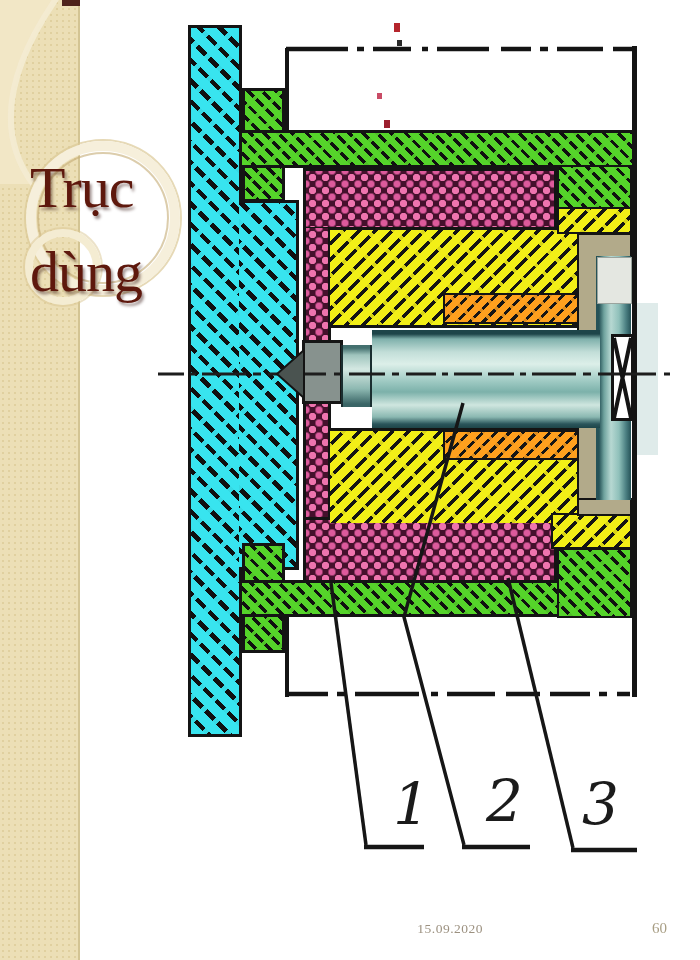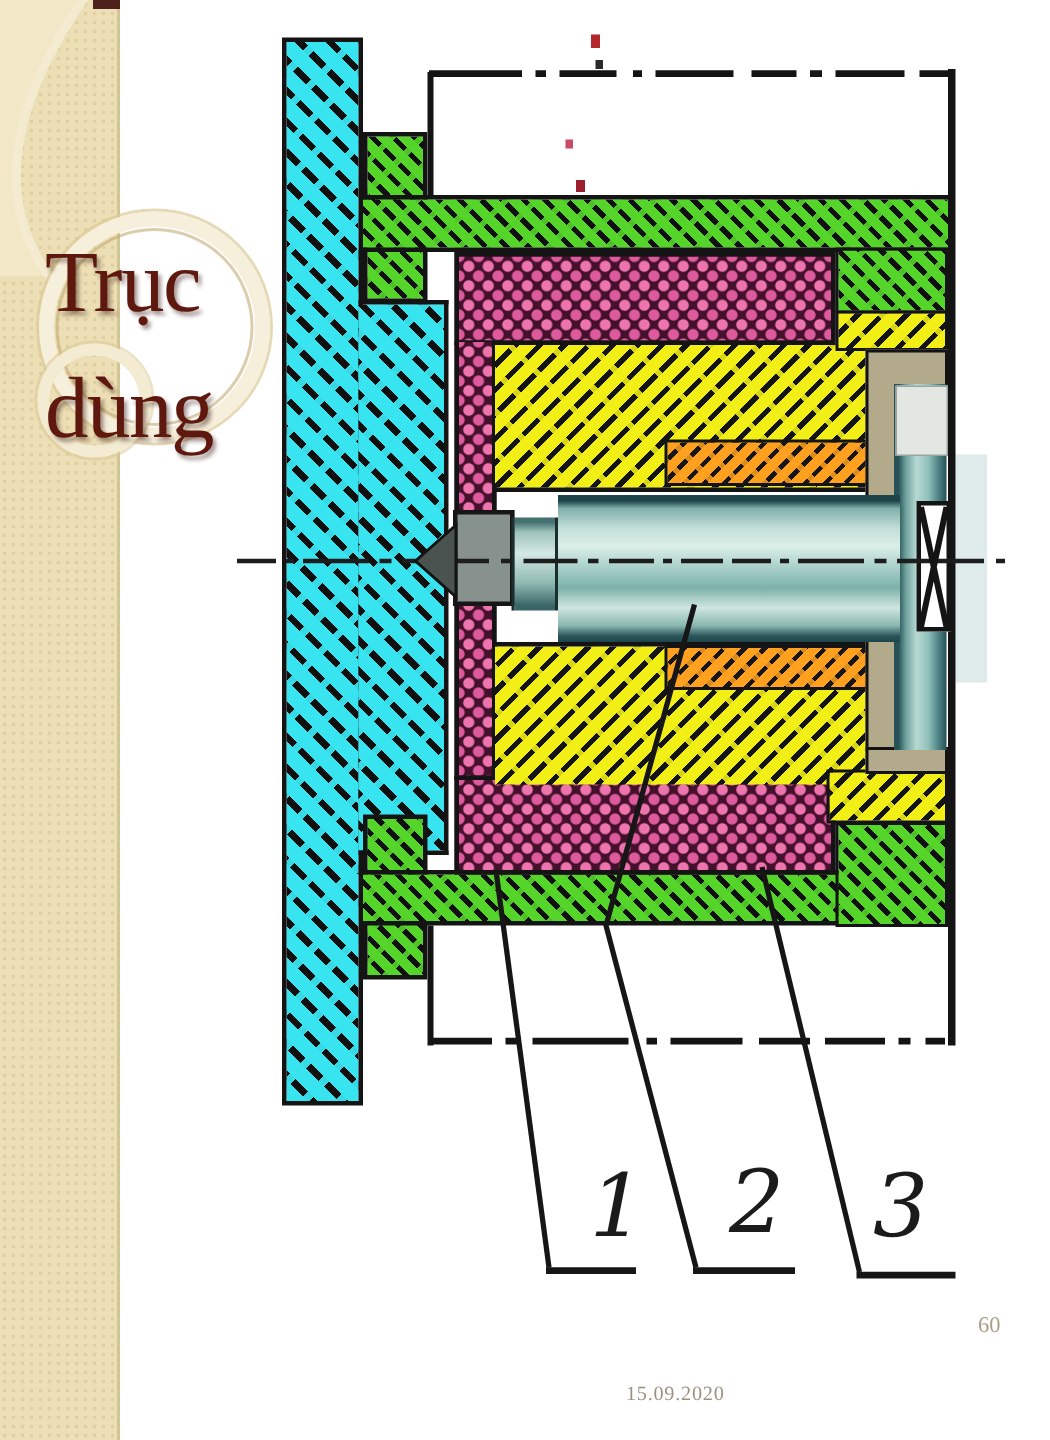--- a/index.html
+++ b/index.html
@@ -69,7 +69,7 @@
     font-size:13.5px;color:#9c9180;letter-spacing:.5px;
   }
   .footer-page{
-    position:absolute;left:652px;top:876px;width:34px;
+    position:absolute;left:652px;top:920px;width:34px;
     font-size:15px;color:#a89e84;
   }
   .overlay{position:absolute;left:0;top:0;pointer-events:none;}

